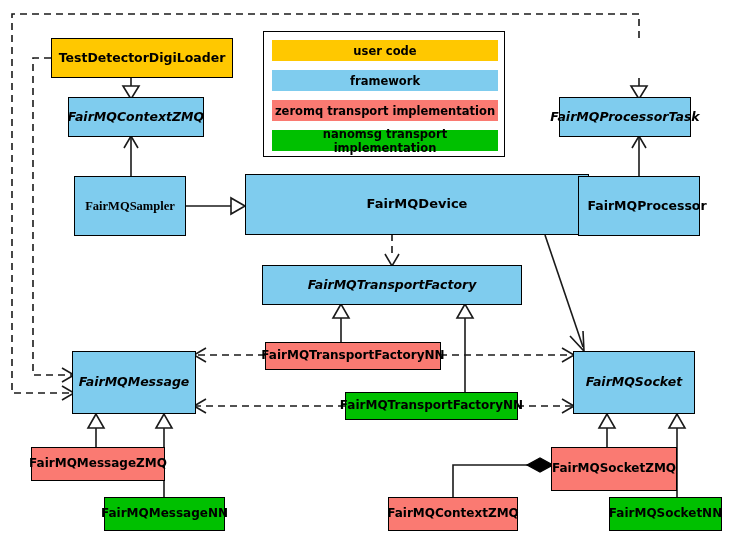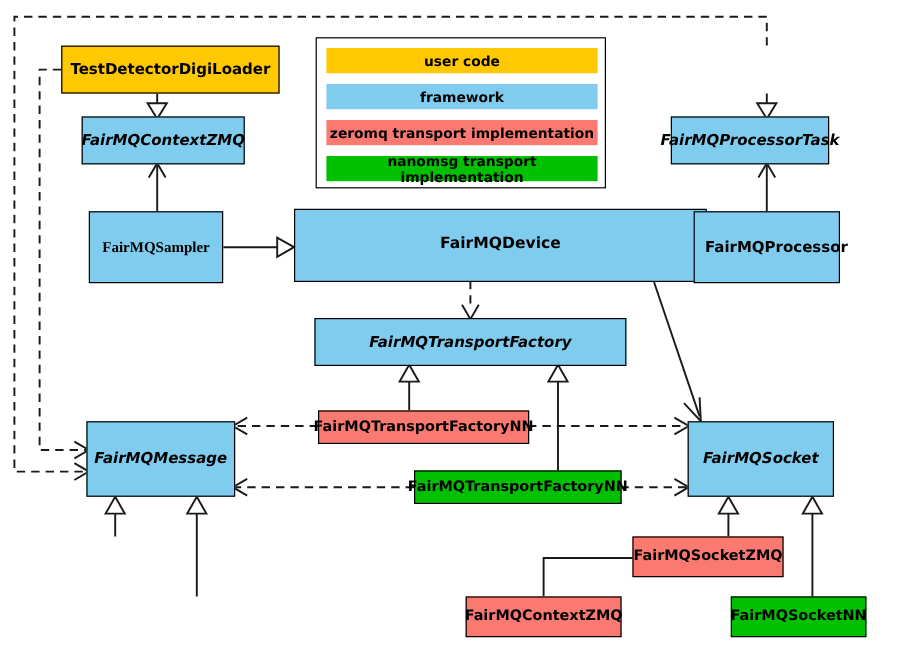--- a/index.html
+++ b/index.html
@@ -160,6 +160,7 @@
 
   <div class="node fw abstract" style="left:573px;top:351px;width:122px;height:63px;font-size:12.5px;">FairMQSocket</div>
 
+  <div class="node zmq" style="left:31px;top:447px;width:134px;height:34px;font-size:12px;">FairMQMessageZMQ</div>
 
 
   <div class="node zmq" style="left:527px;top:447px;width:126px;height:34px;font-size:12px;">FairMQSocketZMQ</div>

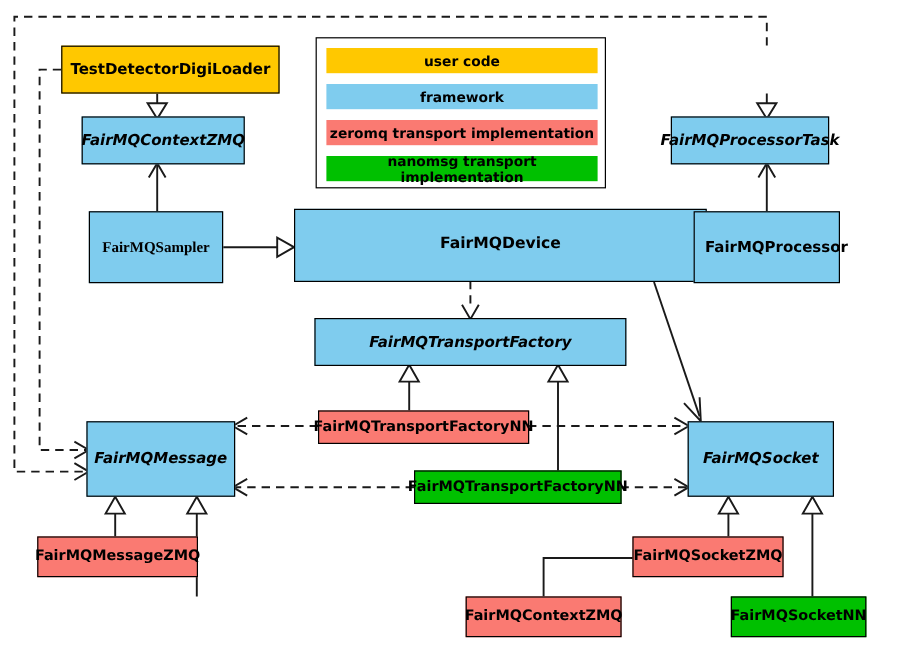--- a/index.html
+++ b/index.html
@@ -163,7 +163,7 @@
   <div class="node zmq" style="left:31px;top:447px;width:134px;height:34px;font-size:12px;">FairMQMessageZMQ</div>
 
 
-  <div class="node zmq" style="left:527px;top:447px;width:126px;height:34px;font-size:12px;">FairMQSocketZMQ</div>
+  <div class="node zmq" style="left:551px;top:447px;width:126px;height:44px;font-size:12px;">FairMQSocketZMQ</div>
 
   <div class="node nn" style="left:609px;top:497px;width:113px;height:34px;font-size:12px;">FairMQSocketNN</div>
 

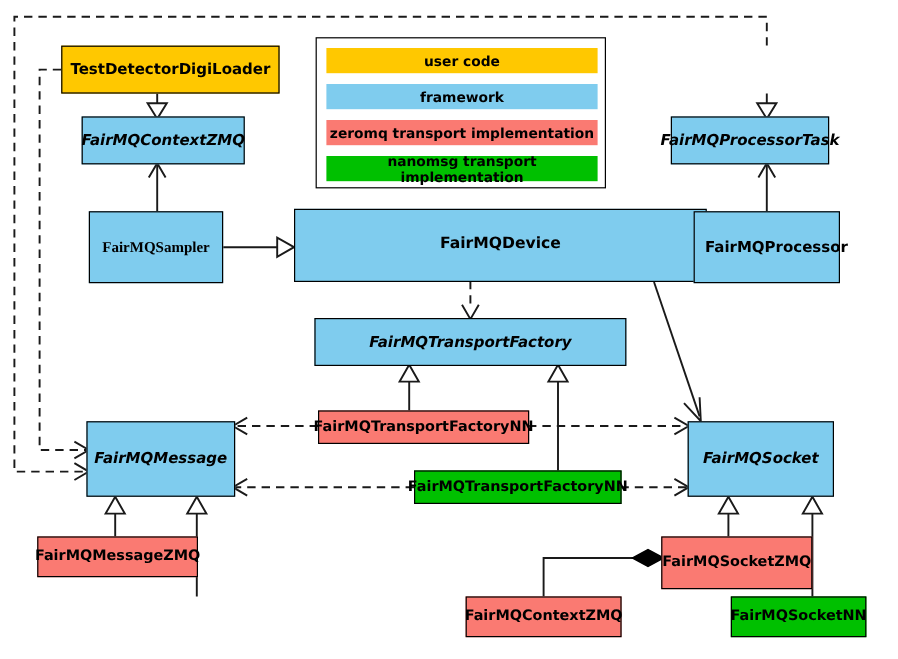--- a/index.html
+++ b/index.html
@@ -162,6 +162,7 @@
 
   <div class="node zmq" style="left:31px;top:447px;width:134px;height:34px;font-size:12px;">FairMQMessageZMQ</div>
 
+  <div class="node nn" style="left:104px;top:497px;width:121px;height:34px;font-size:12px;">FairMQMessageNN</div>
 
   <div class="node zmq" style="left:551px;top:447px;width:126px;height:44px;font-size:12px;">FairMQSocketZMQ</div>
 

